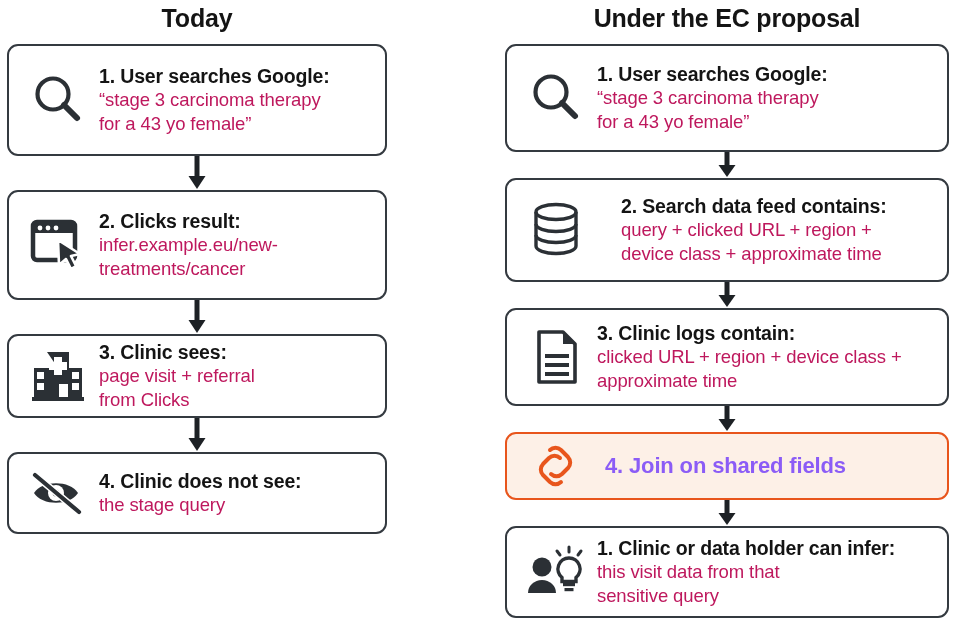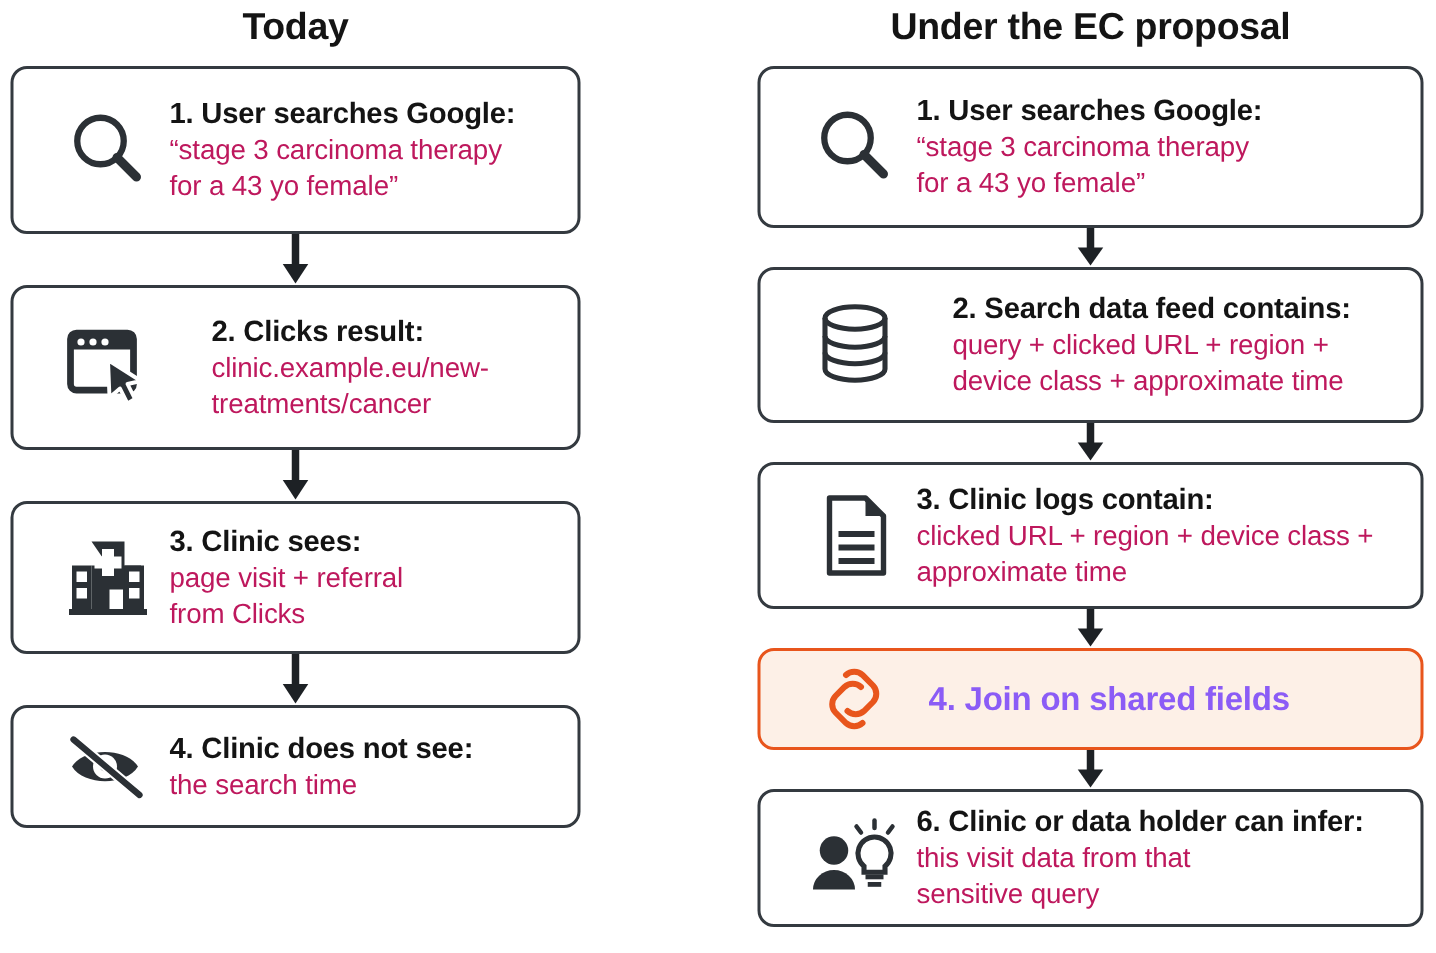--- a/index.html
+++ b/index.html
@@ -41,7 +41,7 @@
     background: #ffffff;
     display: flex;
     align-items: center;
-    padding: 8px 12px 8px 24px;
+    padding: 8px 12px 8px 10px;
   }
   .step.highlight {
     border-color: #E8551C;

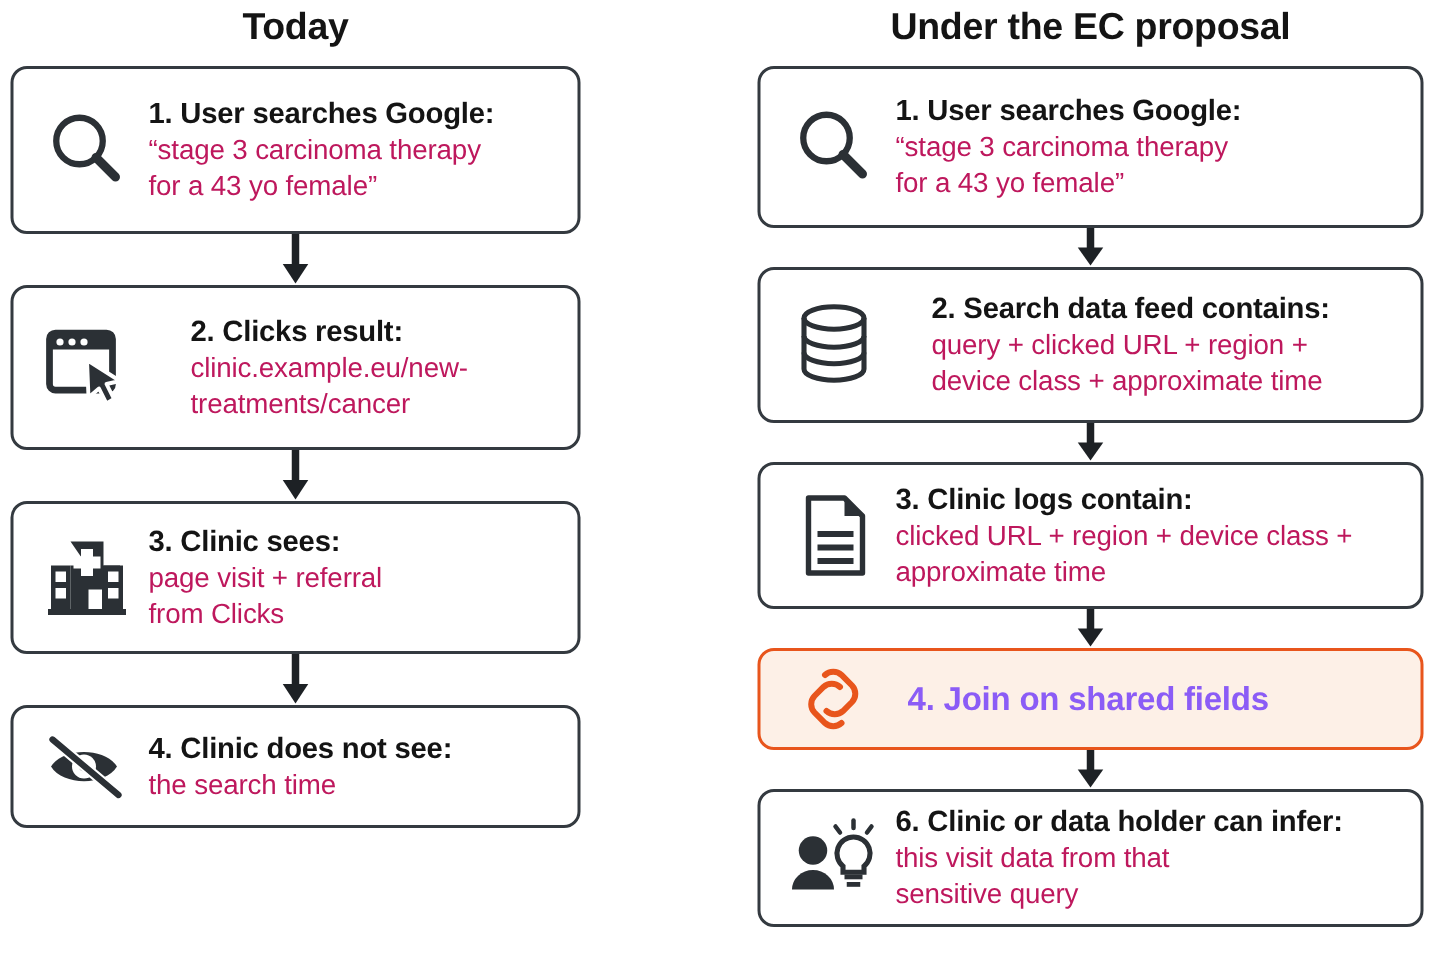--- a/index.html
+++ b/index.html
@@ -96,7 +96,7 @@
 
   
   .left .step.s1 { height: 112px; }
-  .left .step.s2 { height: 110px; gap: 28px; }
+  .left .step.s2 { height: 110px; }
   .left .step.s3 { height: 102px; }
   .left .step.s4 { height: 82px;  }
   .left .arrow   { height: 34px;  }

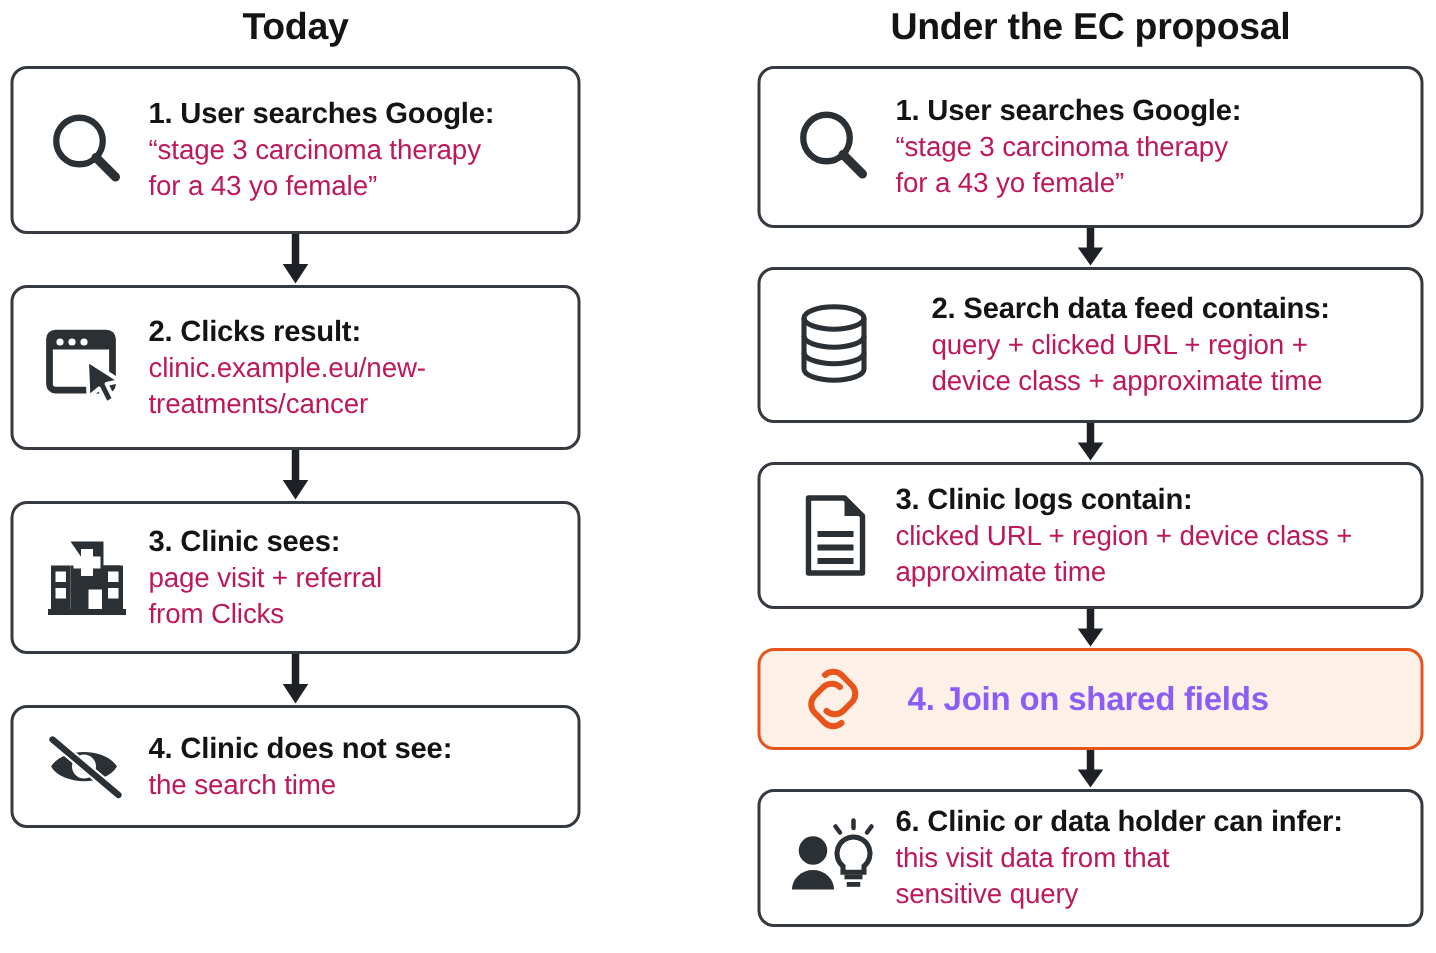--- a/index.html
+++ b/index.html
@@ -151,7 +151,7 @@
       </div>
       <div class="step-body">
         <div class="step-title">2. Clicks result:</div>
-        <div class="step-detail">clinic.example.eu/new-
+        <div class="step-detail">infer.example.eu/new-
 treatments/cancer</div>
       </div>
     </div>

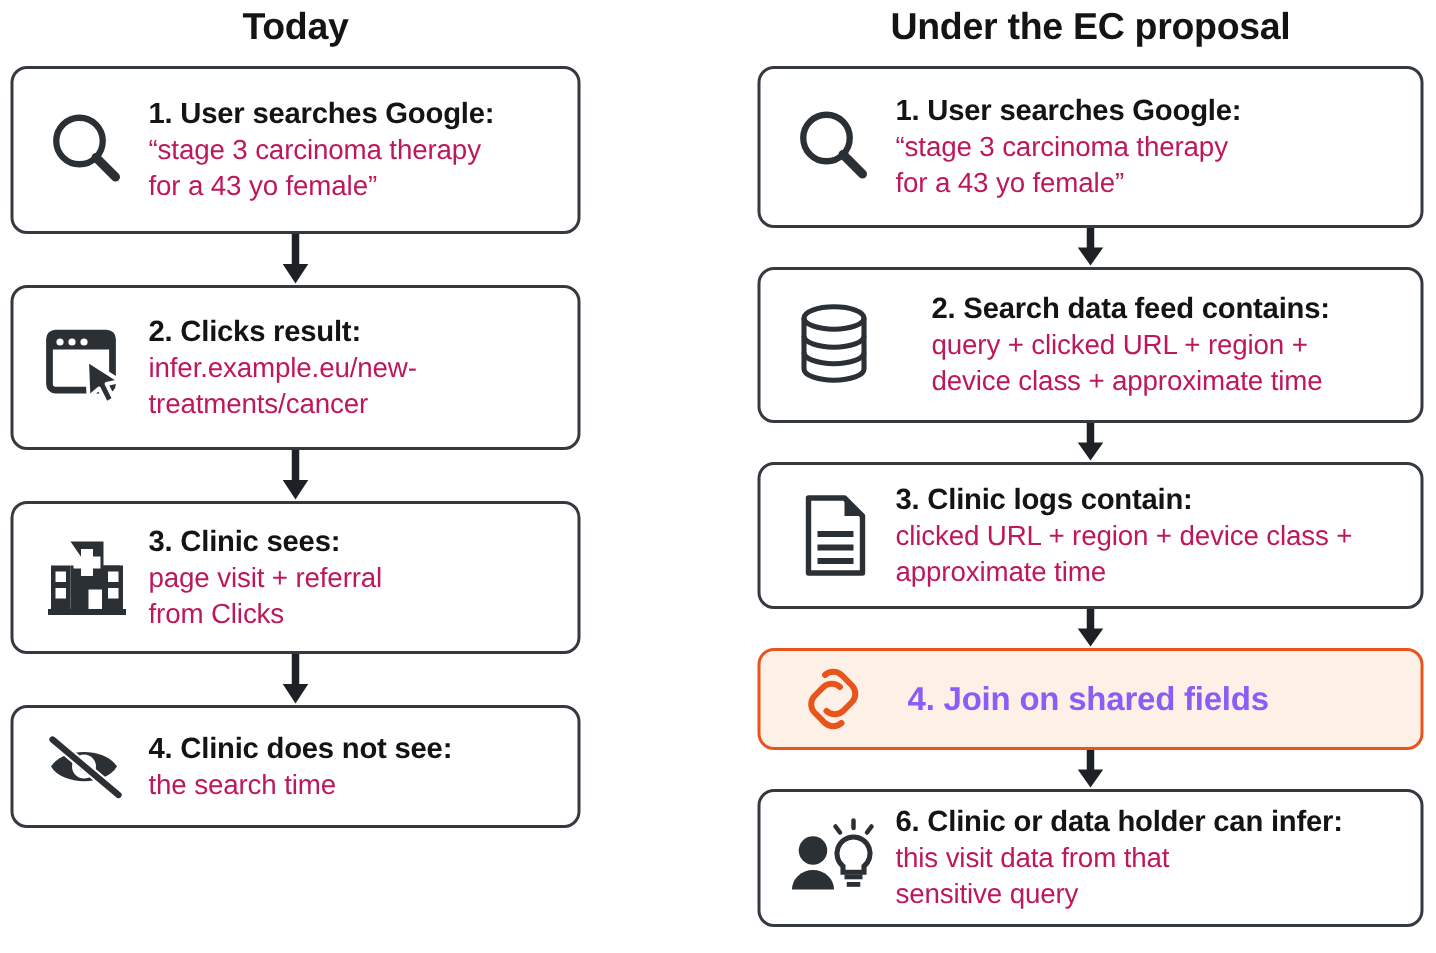--- a/index.html
+++ b/index.html
@@ -97,7 +97,7 @@
   
   .left .step.s1 { height: 112px; }
   .left .step.s2 { height: 110px; }
-  .left .step.s3 { height: 102px; }
+  .left .step.s3 { height: 84px; }
   .left .step.s4 { height: 82px;  }
   .left .arrow   { height: 34px;  }
 

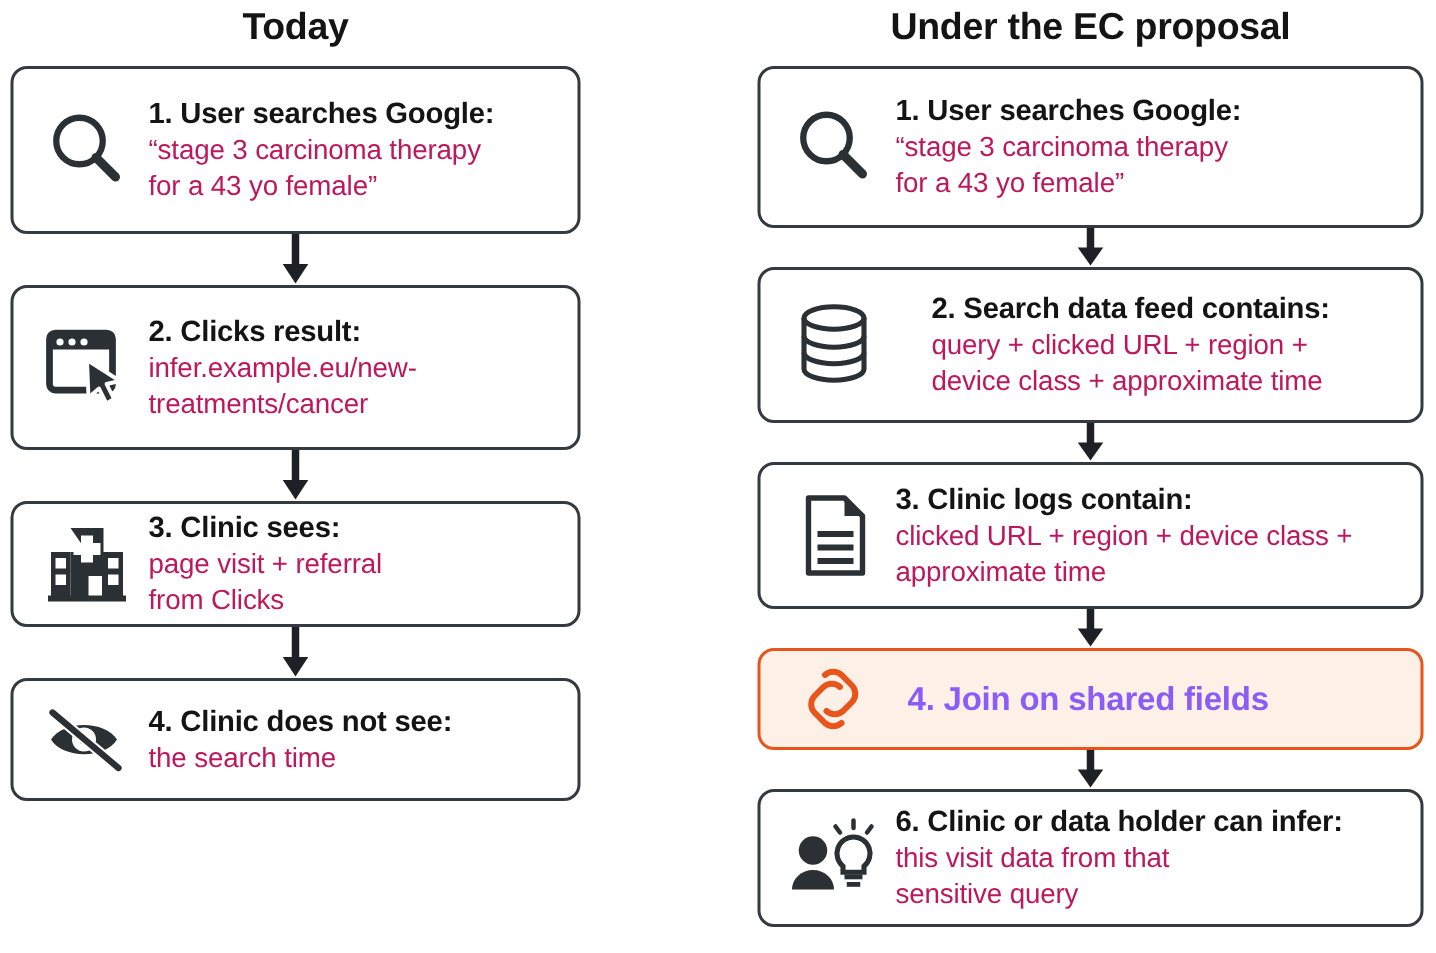--- a/index.html
+++ b/index.html
@@ -204,7 +204,7 @@
       </div>
       <div class="step-body">
         <div class="step-title">4. Clinic does not see:</div>
-        <div class="step-detail">the search time</div>
+        <div class="step-detail">the stage query</div>
       </div>
     </div>
   </div>

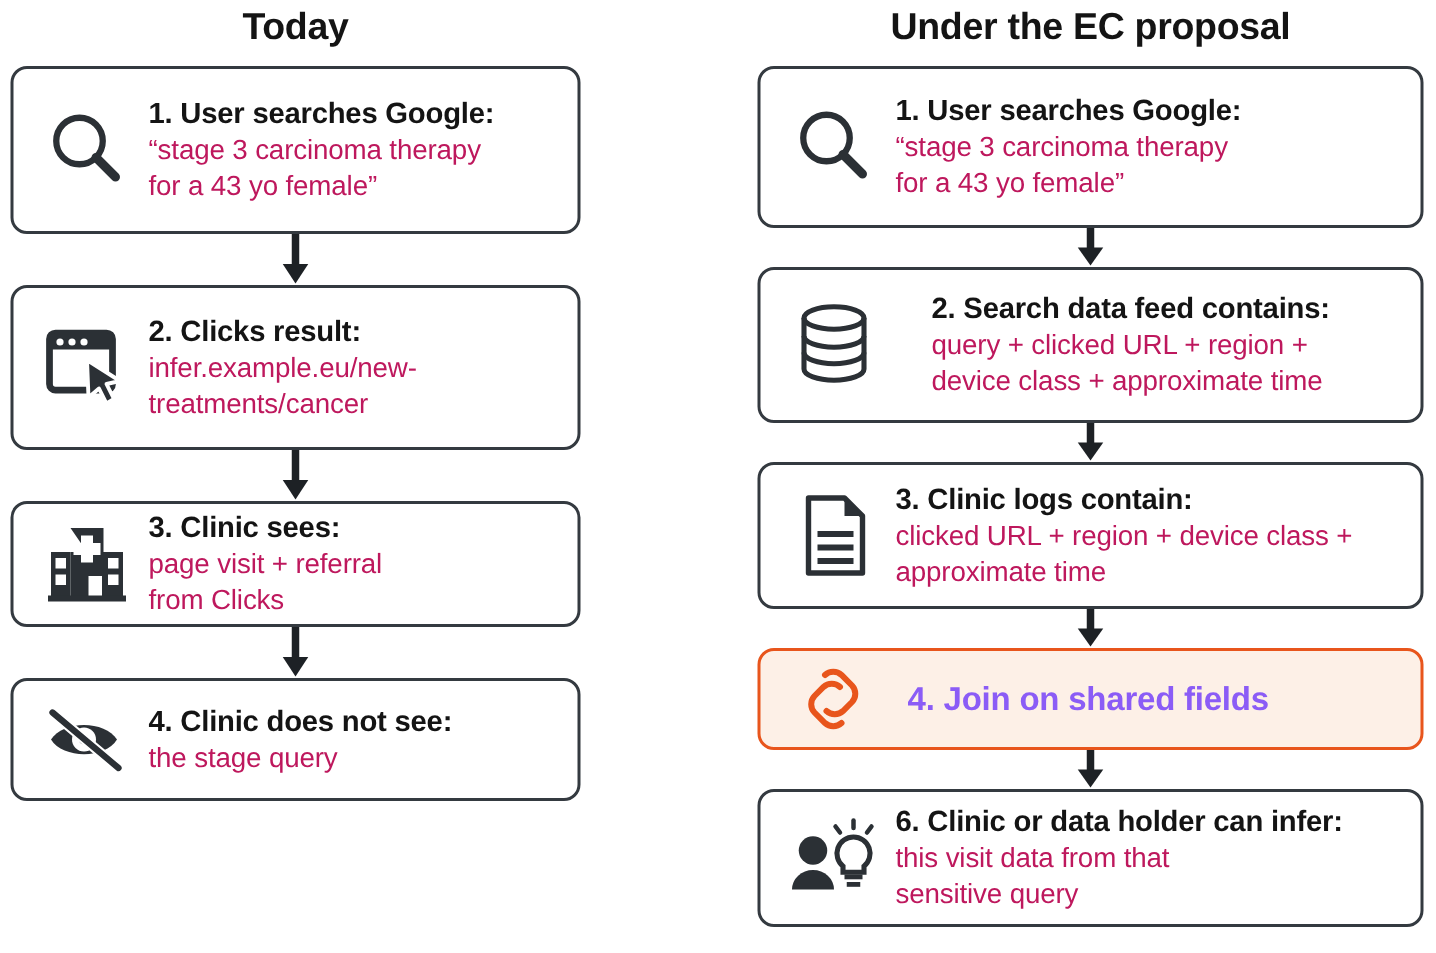--- a/index.html
+++ b/index.html
@@ -315,7 +315,7 @@
         </svg>
       </div>
       <div class="step-body">
-        <div class="step-title">6. Clinic or data holder can infer:</div>
+        <div class="step-title">1. Clinic or data holder can infer:</div>
         <div class="step-detail">this visit data from that
 sensitive query</div>
       </div>

